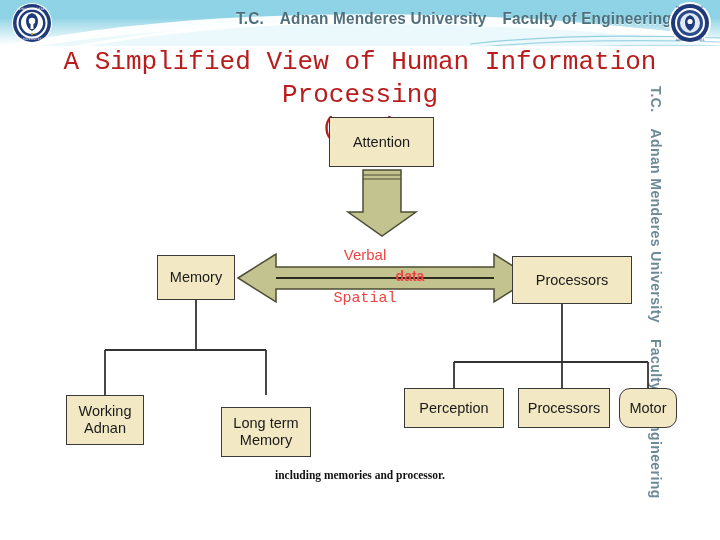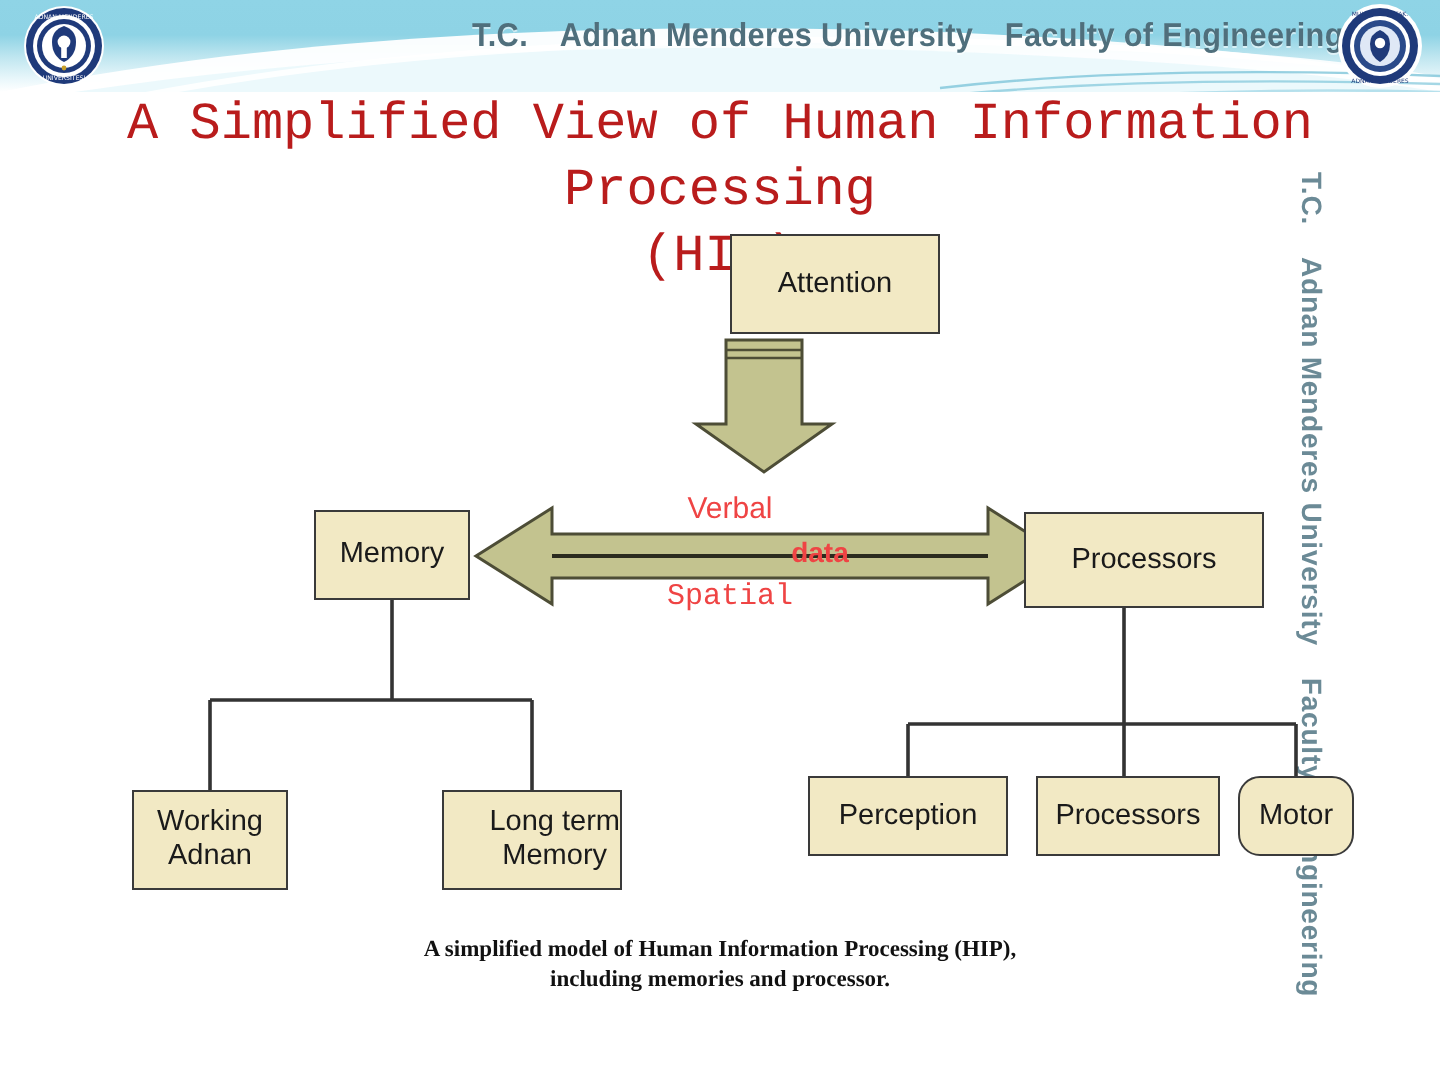--- a/index.html
+++ b/index.html
@@ -60,7 +60,7 @@
     font-family:"Liberation Sans",sans-serif;
     box-sizing:border-box;
   }
-  .n-attention {left:329px;top:9px;  width:105px;height:50px;margin-left:36px;}
+  .n-attention {left:329px;top:9px;  width:105px;height:50px;}
   .n-memory    {left:157px;top:147px;width:78px; height:45px;}
   .n-processors{left:512px;top:148px;width:120px;height:48px;}
   .n-working   {left:66px; top:287px;width:78px; height:50px;}

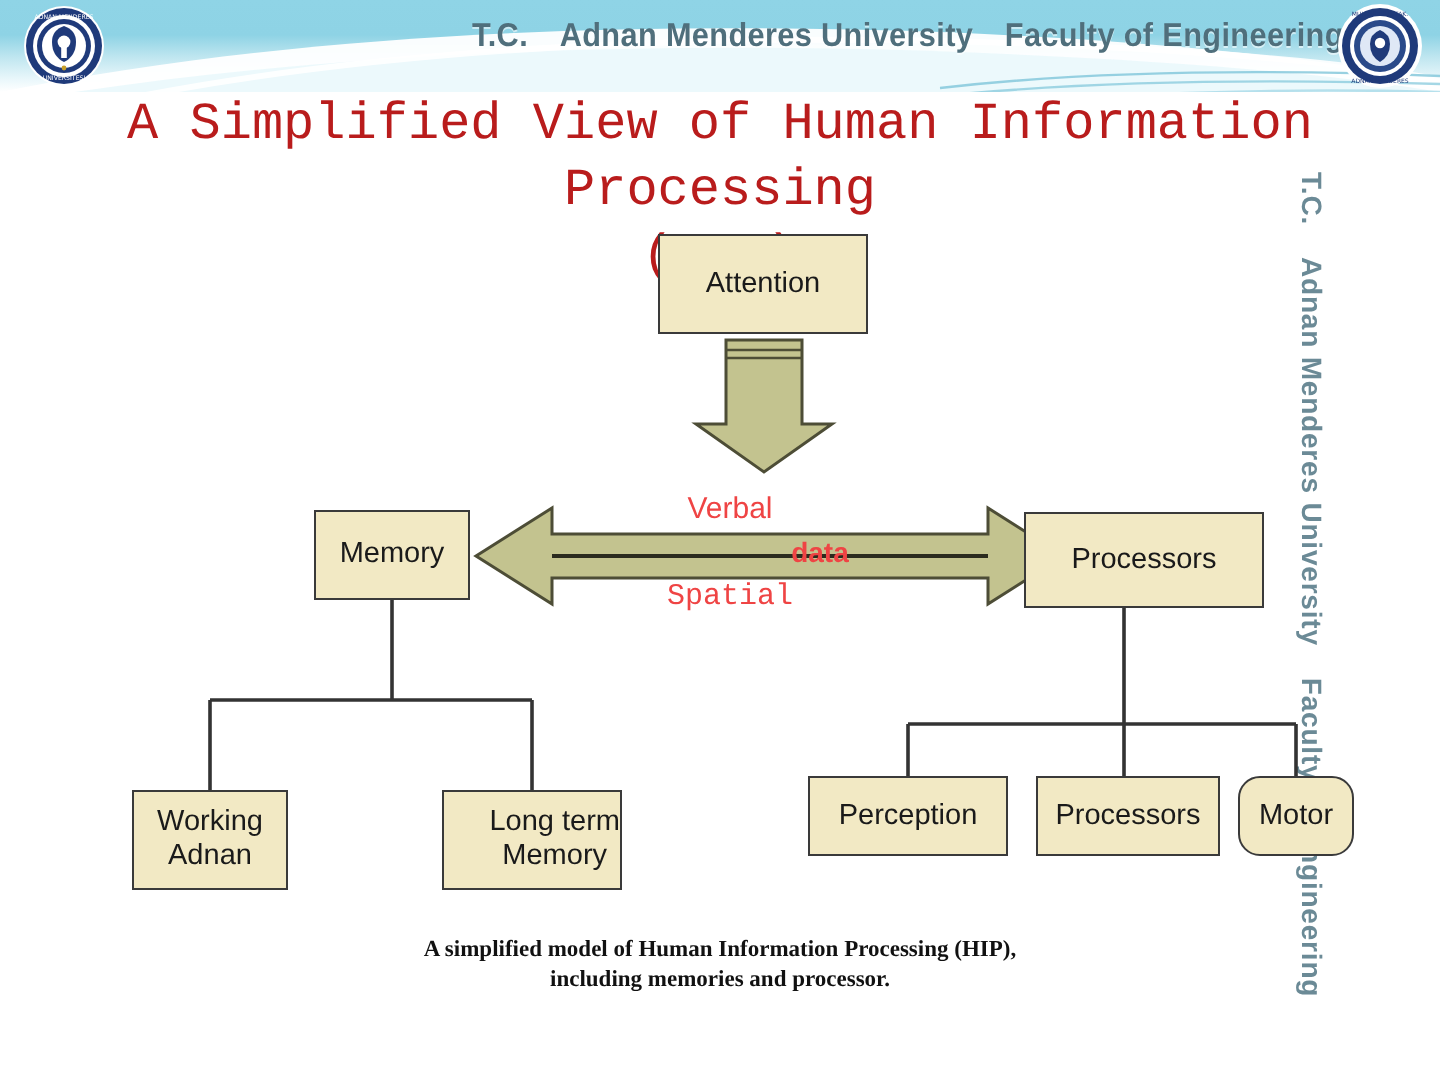--- a/index.html
+++ b/index.html
@@ -64,7 +64,7 @@
   .n-memory    {left:157px;top:147px;width:78px; height:45px;}
   .n-processors{left:512px;top:148px;width:120px;height:48px;}
   .n-working   {left:66px; top:287px;width:78px; height:50px;}
-  .n-longterm  {left:221px;top:287px;width:90px; height:50px;justify-content:flex-end;}
+  .n-longterm  {left:221px;top:299px;width:90px; height:50px;}
   .n-perception{left:404px;top:280px;width:100px;height:40px;}
   .n-cognition {left:518px;top:280px;width:92px; height:40px;}
   .n-motor     {left:619px;top:280px;width:58px; height:40px;border-radius:11px;}

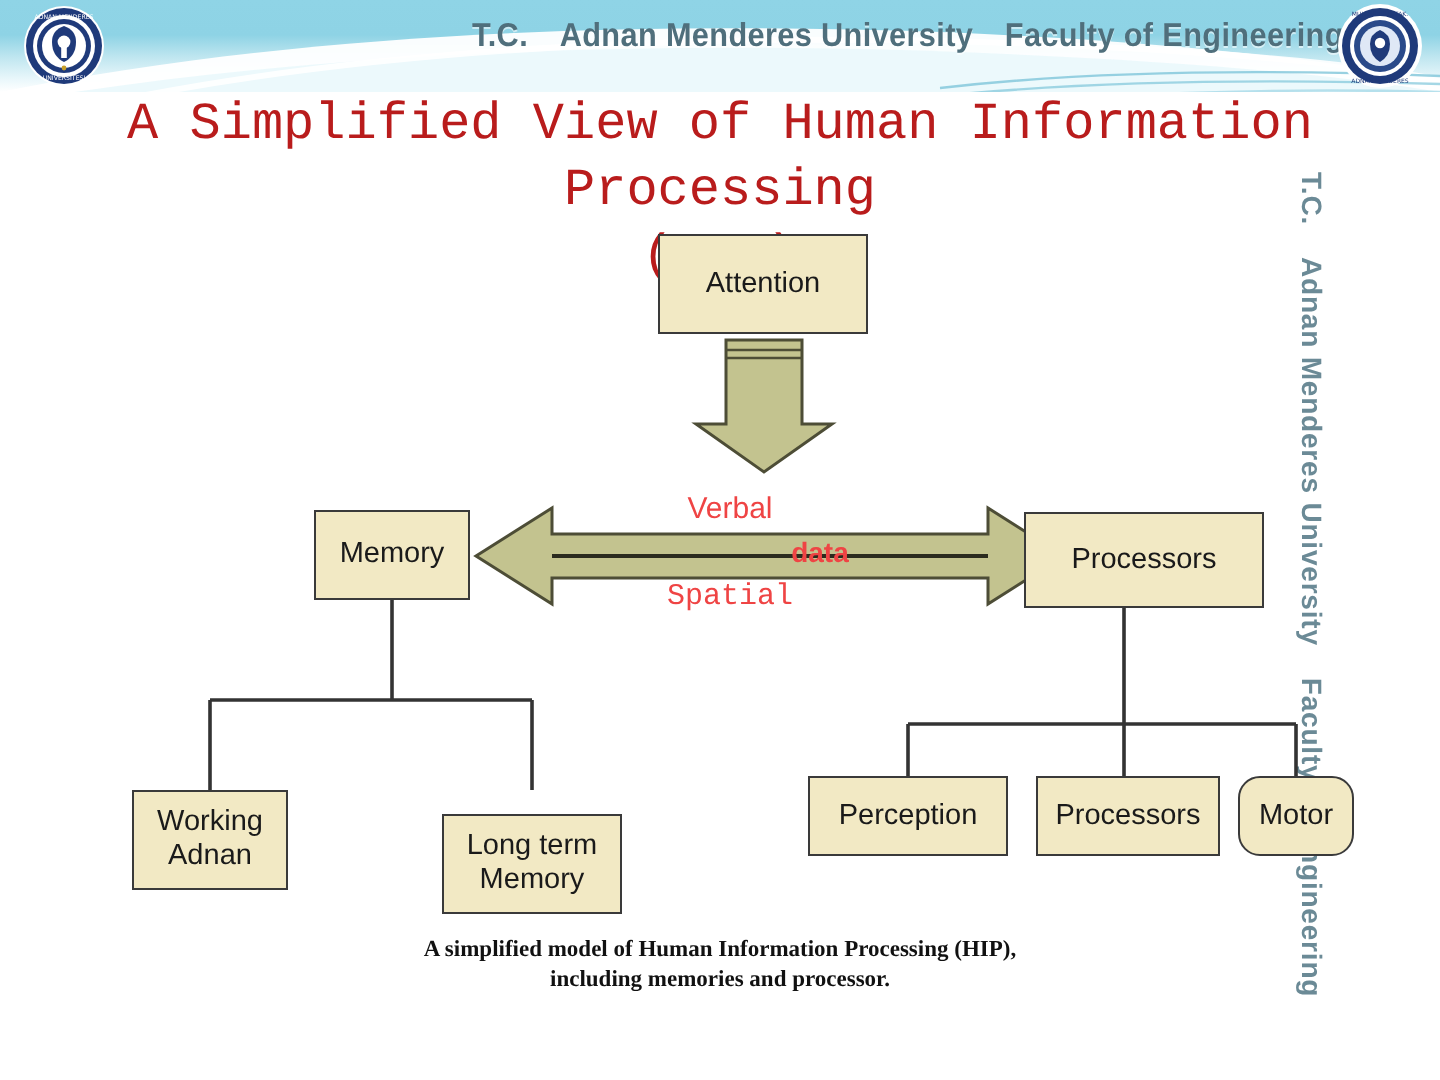--- a/index.html
+++ b/index.html
@@ -202,7 +202,6 @@
   </div>
 
   <div class="caption">
-    <div>A simplified model of Human Information Processing (HIP),</div>
     <div>including memories and processor.</div>
   </div>
 

